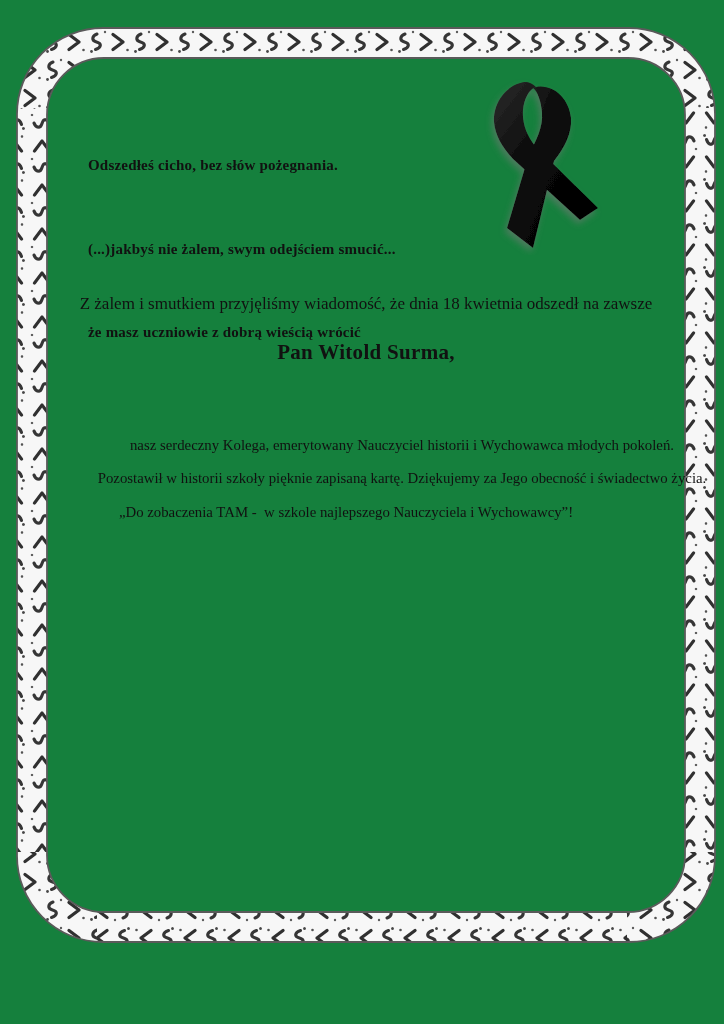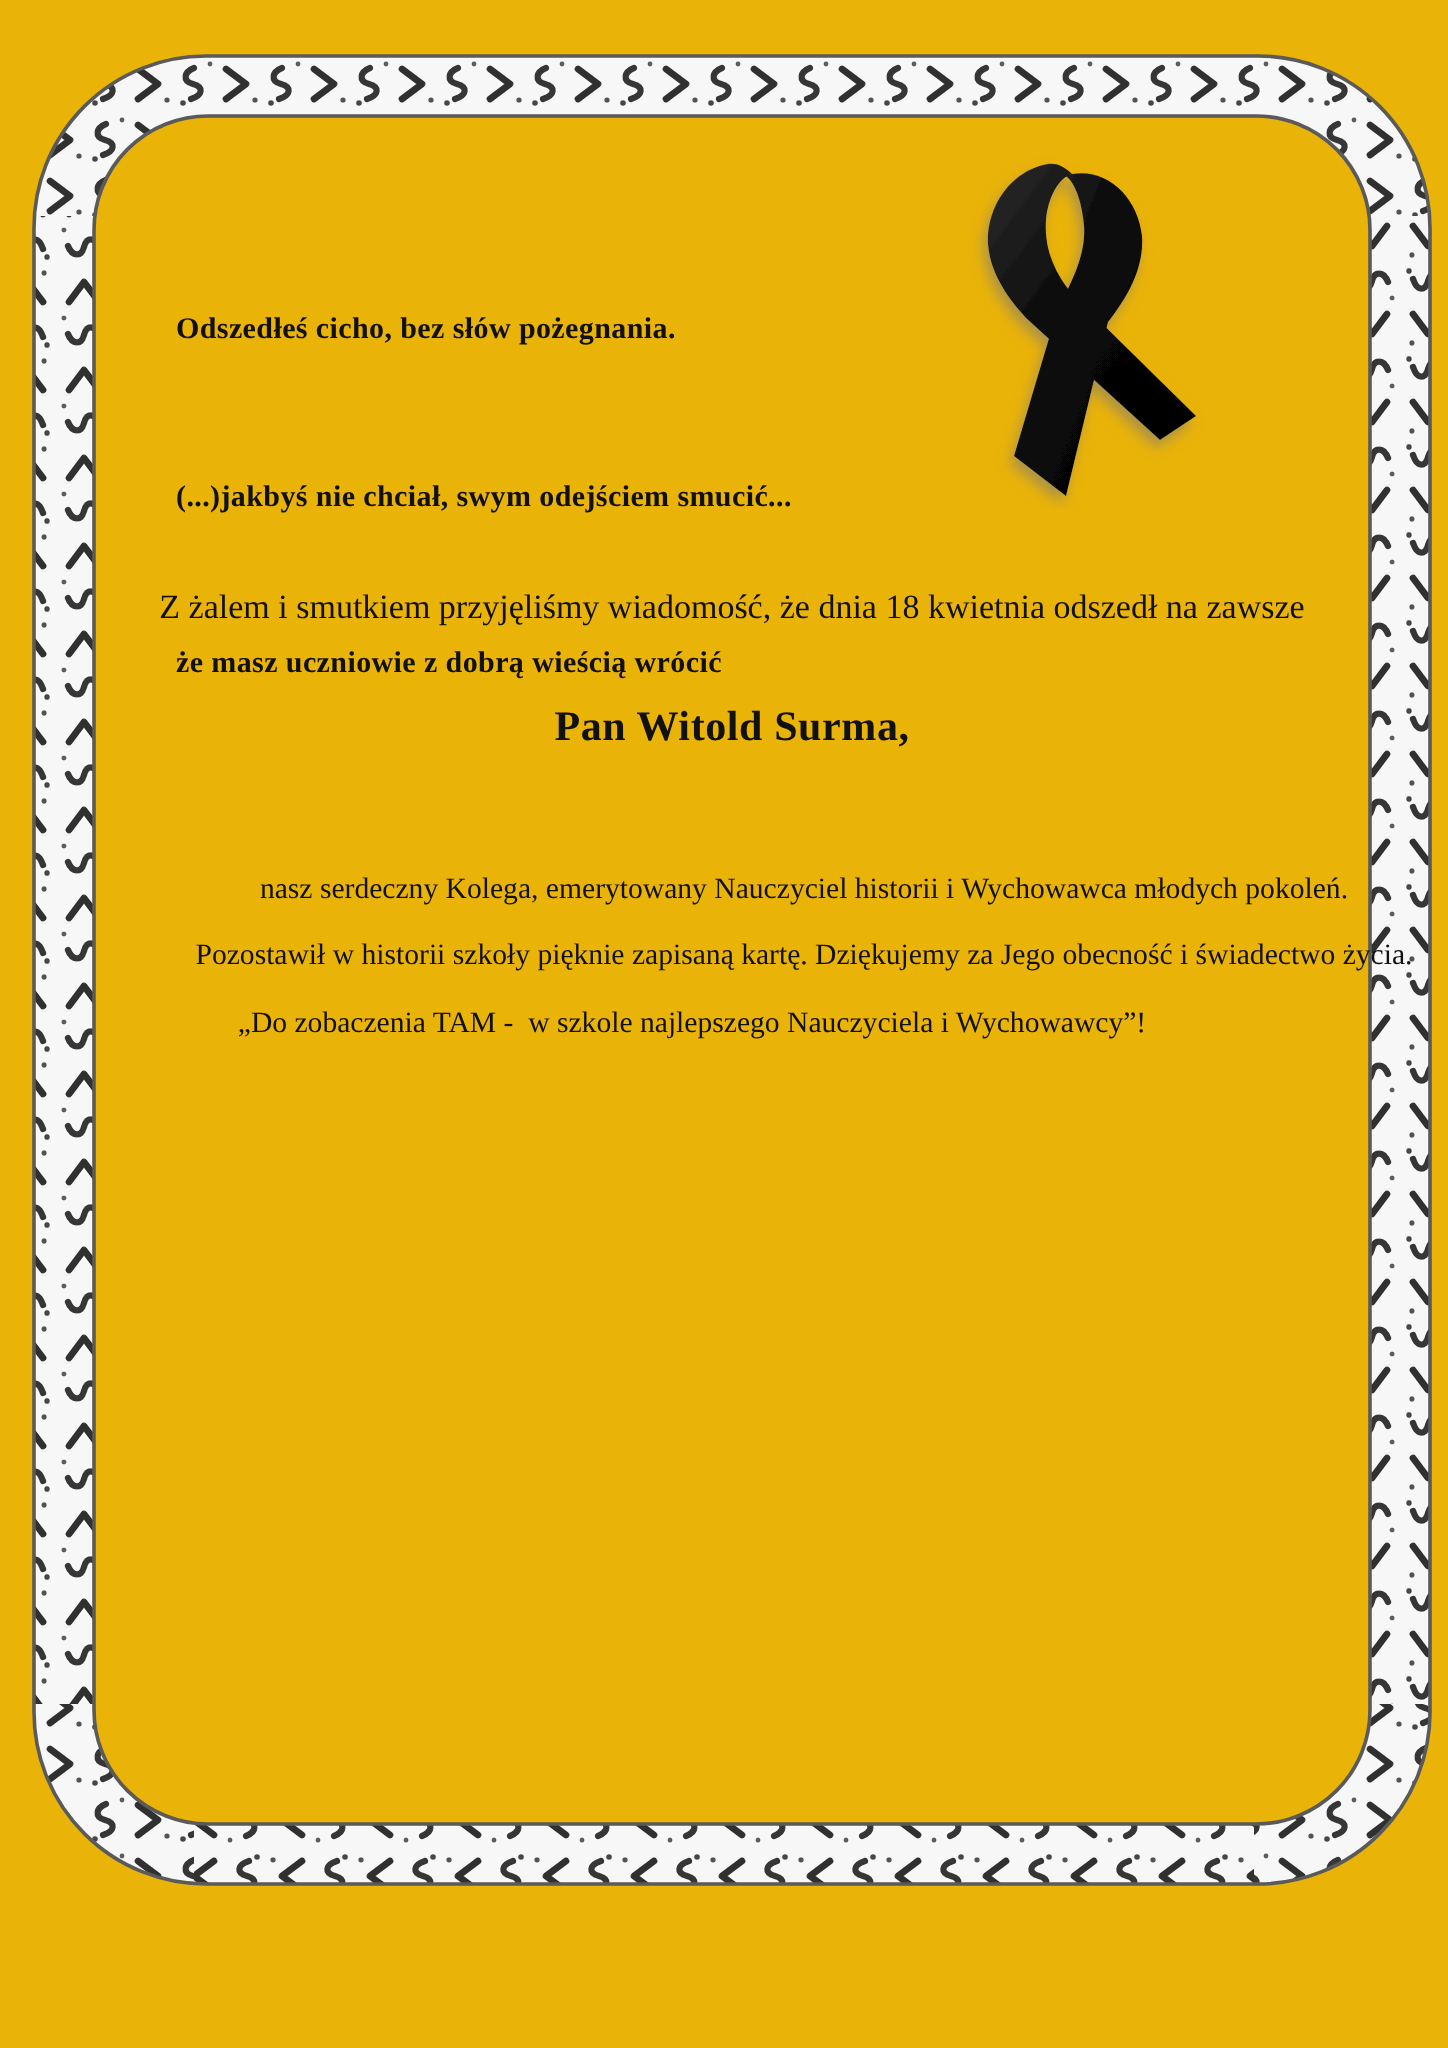--- a/index.html
+++ b/index.html
@@ -11,7 +11,7 @@
     position: relative;
     width: 724px;
     height: 1024px;
-    background: #eab308;
+    background: #15803d;
     overflow: hidden;
     font-family: "Liberation Serif", "DejaVu Serif", serif;
     color: #111111;

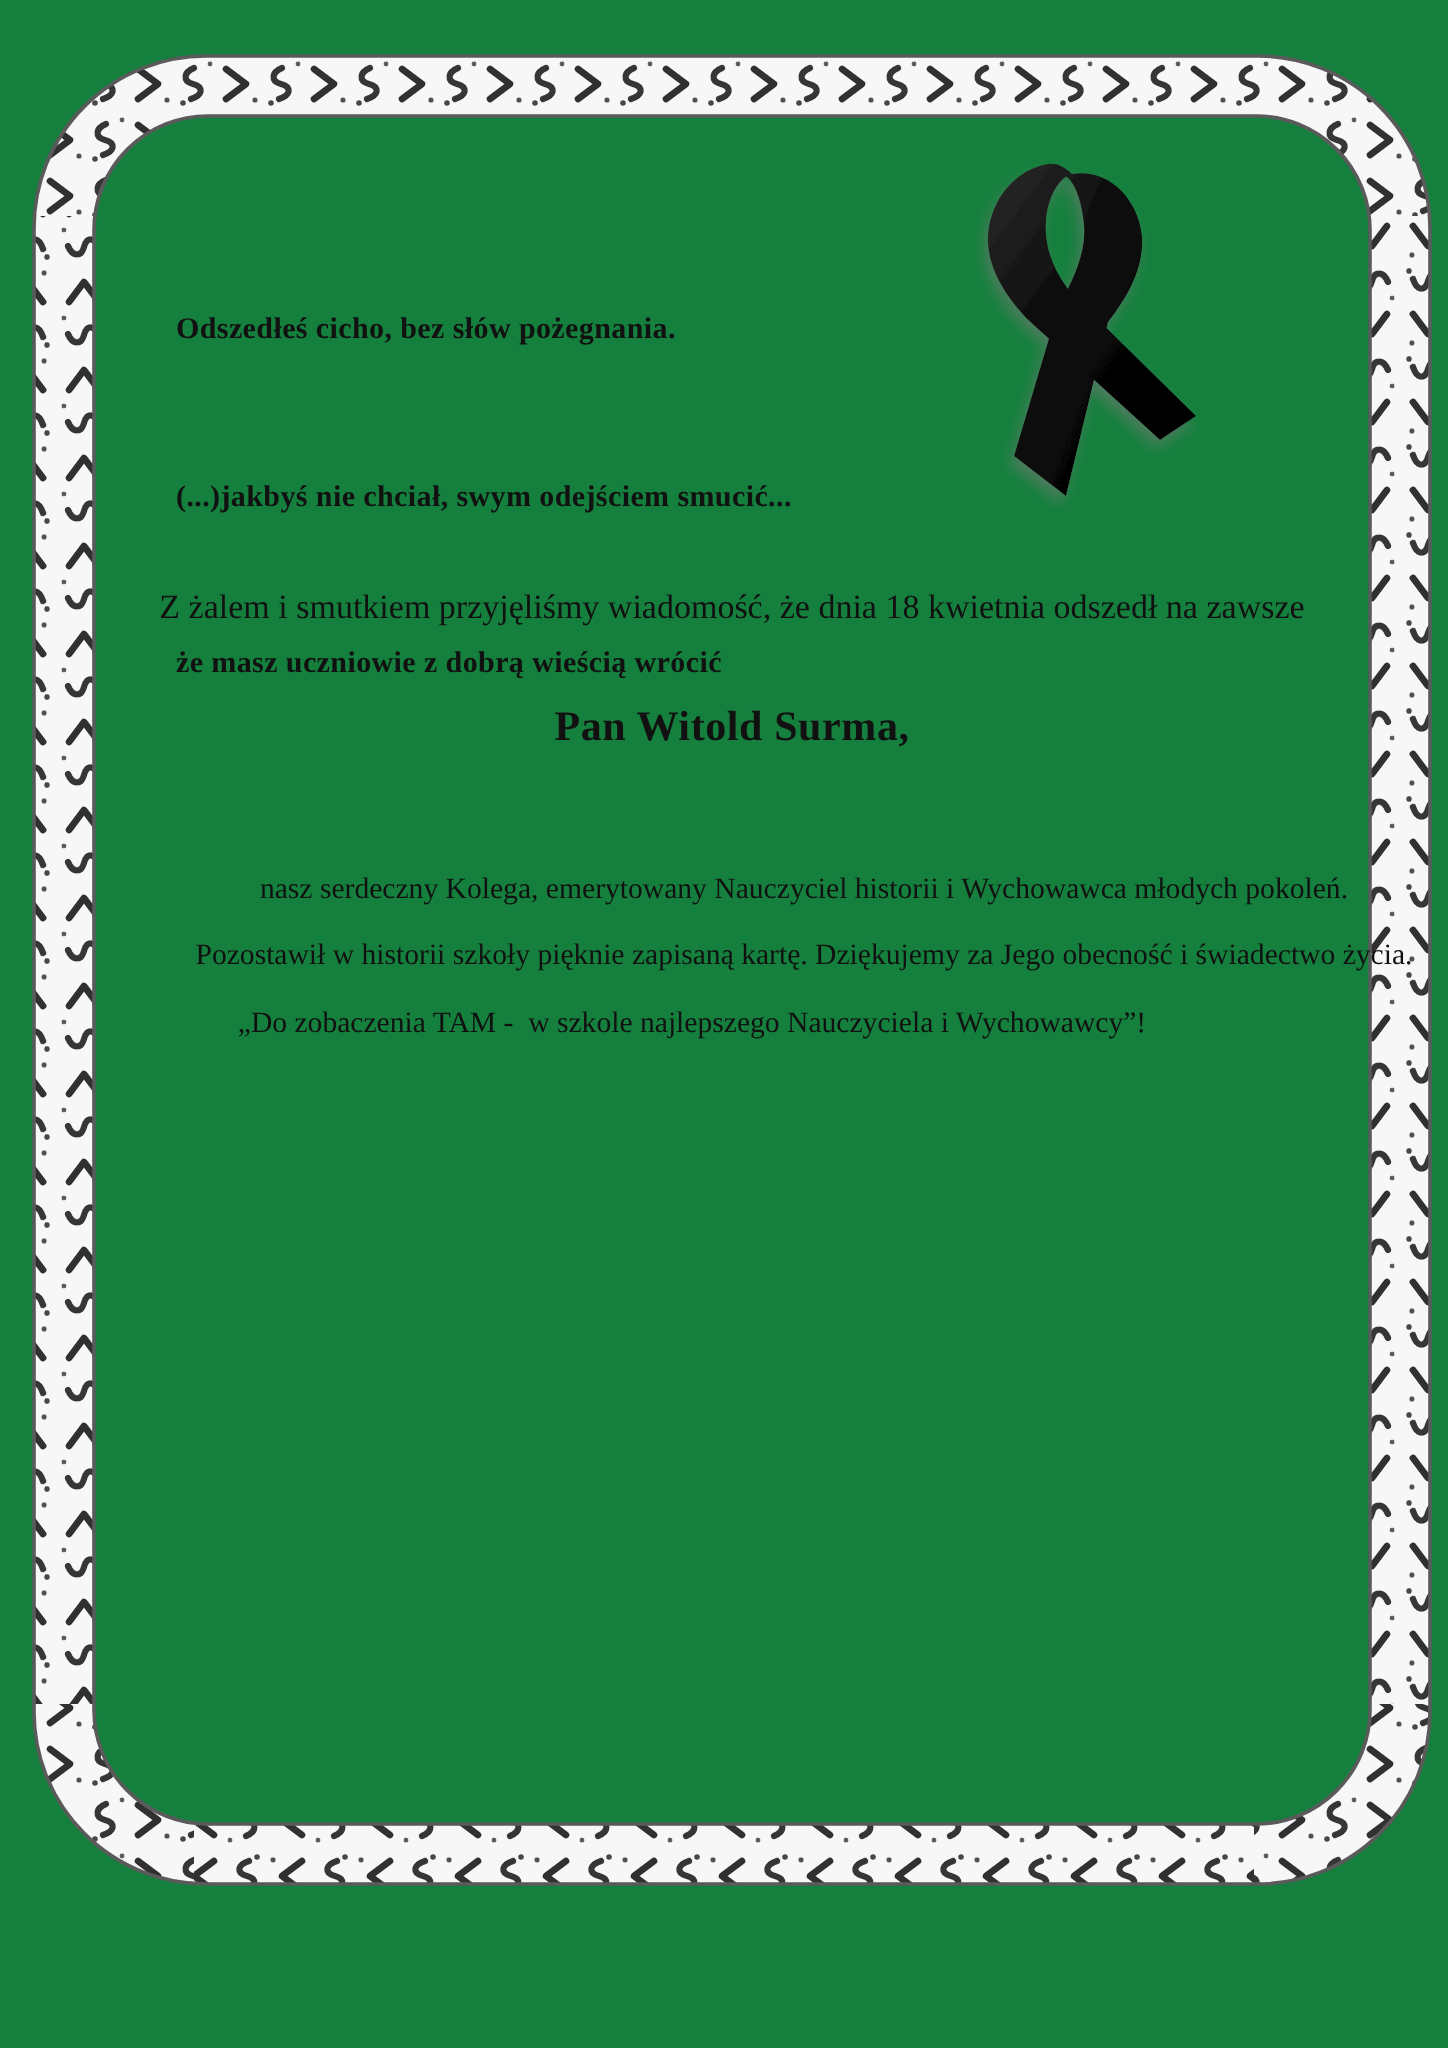--- a/index.html
+++ b/index.html
@@ -173,7 +173,7 @@
 
   <div class="poem">
     <div class="poem-line">Odszedłeś cicho, bez słów pożegnania.</div>
-    <div class="poem-line">(...)jakbyś nie chciał, swym odejściem smucić...</div>
+    <div class="poem-line">(...)jakbyś nie żalem, swym odejściem smucić...</div>
     <div class="poem-line">że masz uczniowie z dobrą wieścią wrócić</div>
   </div>
 

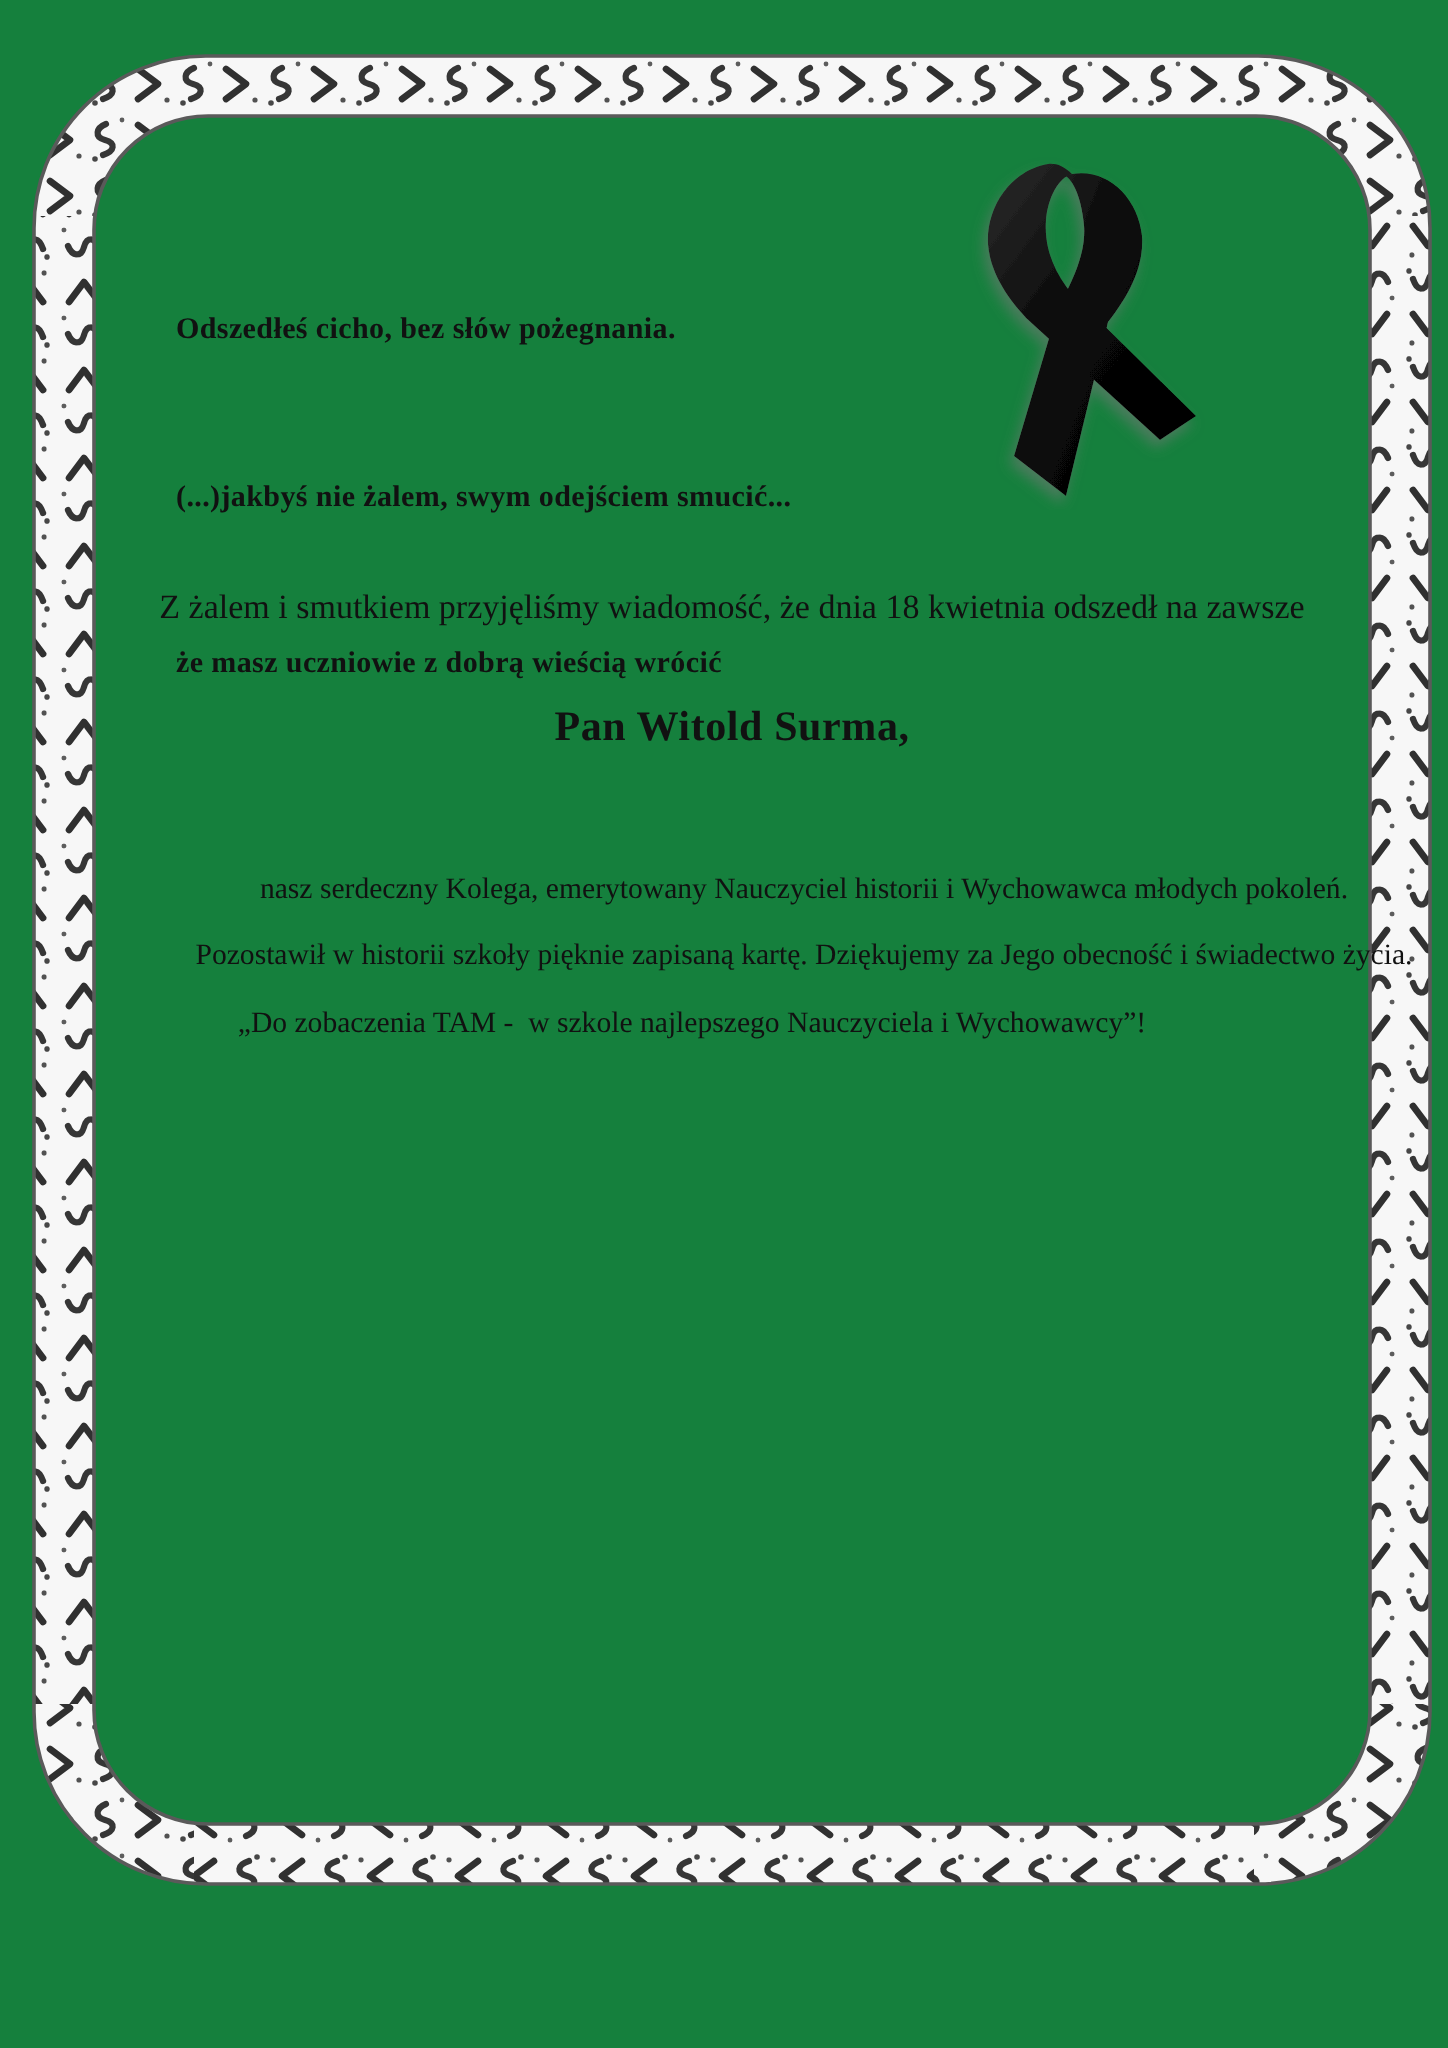--- a/index.html
+++ b/index.html
@@ -53,7 +53,7 @@
   .name {
     position: absolute;
     left: 47px;
-    top: 351px;
+    top: 340px;
     width: 638px;
     text-align: center;
     font-weight: bold;

